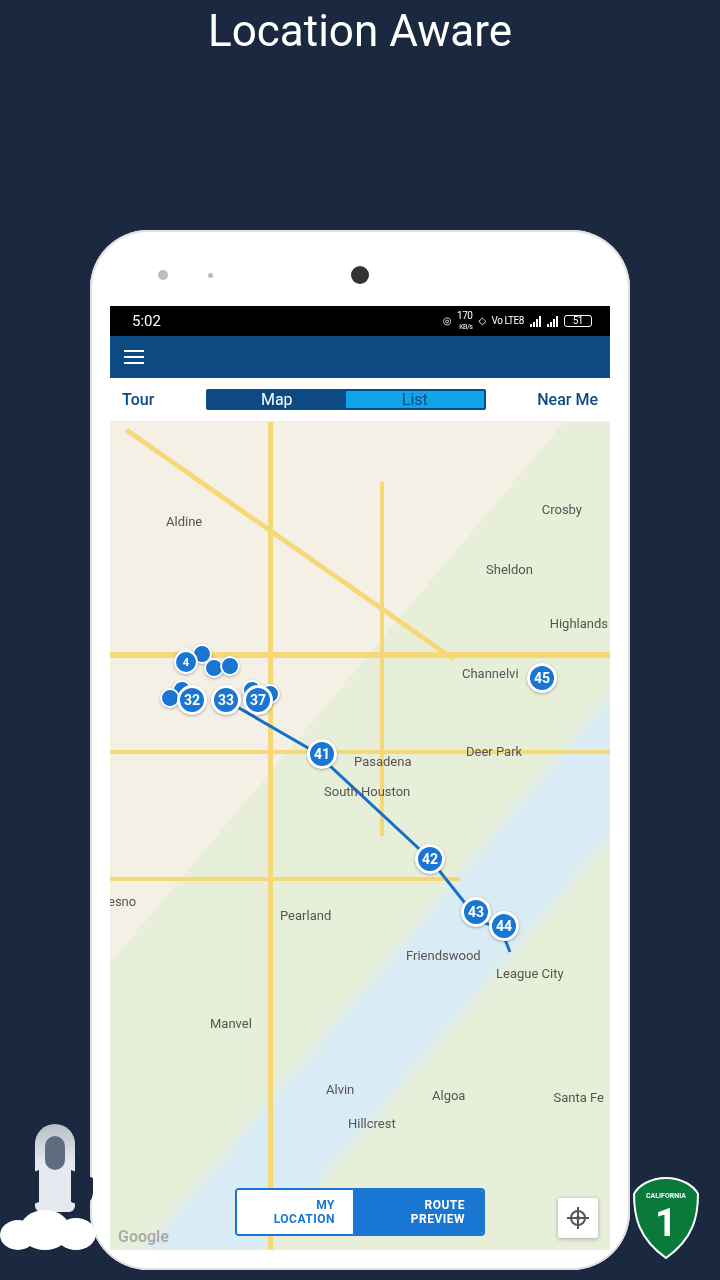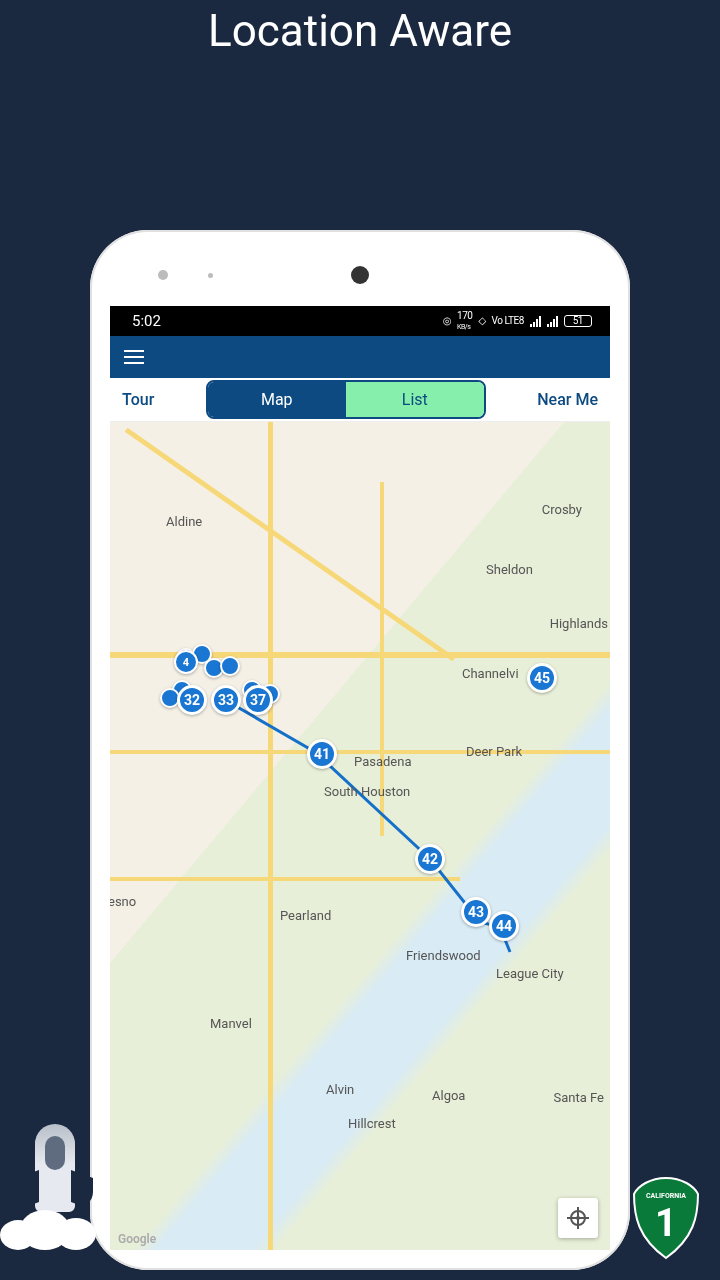--- a/index.html
+++ b/index.html
@@ -45,6 +45,7 @@
     left: 20px; right: 20px; top: 76px; bottom: 20px;
     background: #fff;
     overflow: hidden;
+    text-align: right;
   }
   .statusbar {
     height: 30px;

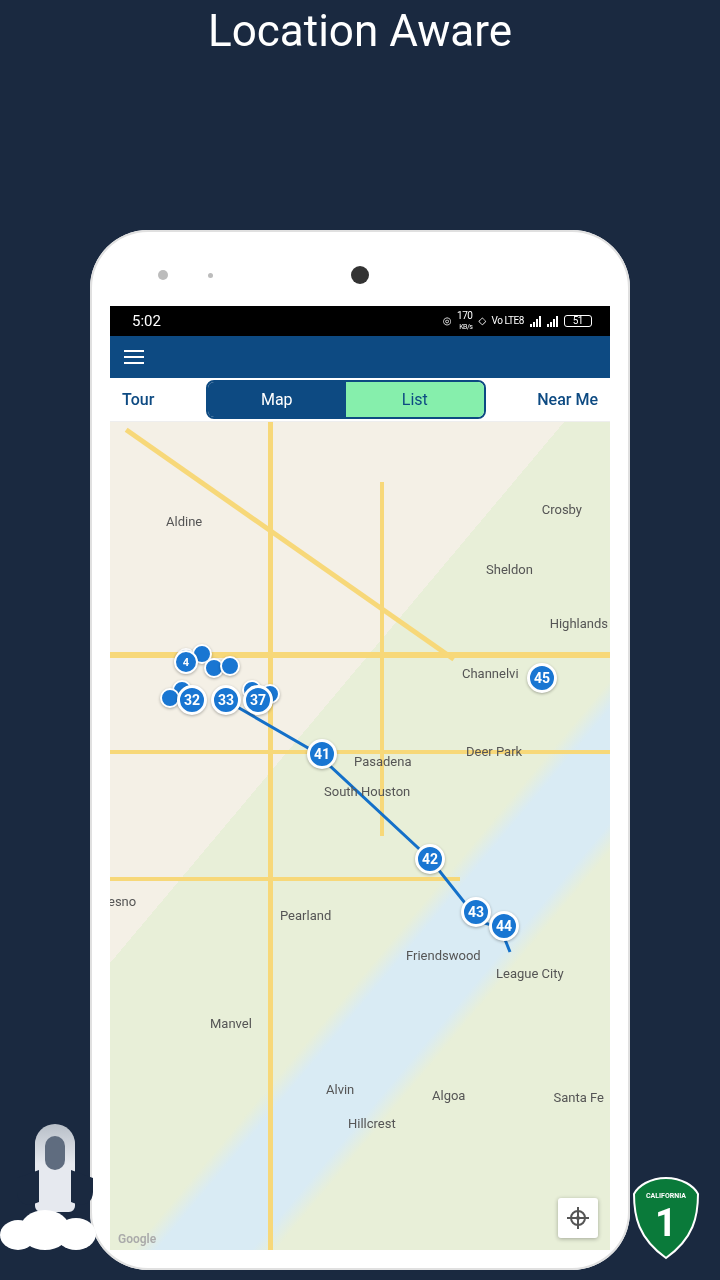--- a/index.html
+++ b/index.html
@@ -84,8 +84,8 @@
   }
   .tablink { color:#0d4a82; font-size:16px; font-weight:500; cursor:pointer;}
   .seg {
-    display:flex; border:2px solid #0d4a82; border-radius:8px; overflow:hidden;
-    width: 280px; height:39px;
+    display:flex; border:2px solid #0d4a82; border-radius:2px; overflow:hidden;
+    width: 280px; height:21px;
   }
   .seg div { flex:1; display:flex; align-items:center; justify-content:center; font-size:16px; cursor:pointer;}
   .seg .active { background:#0d4a82; color:#fff;}

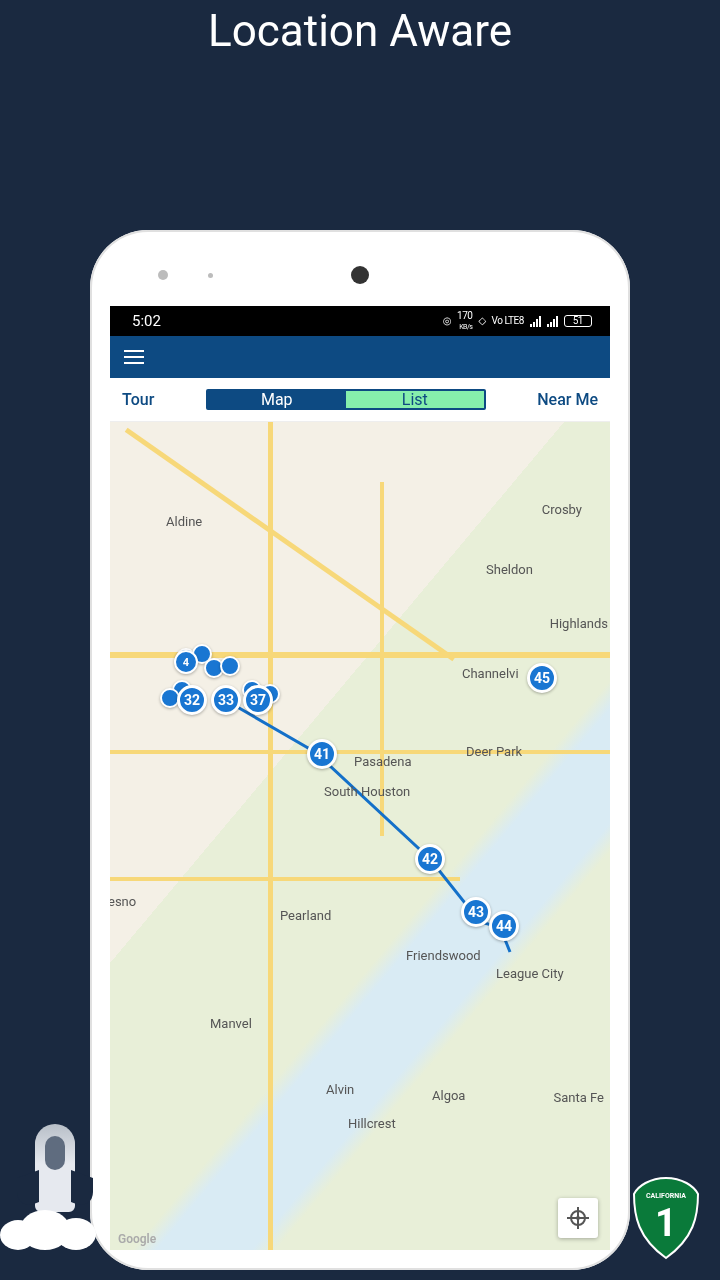--- a/index.html
+++ b/index.html
@@ -89,7 +89,7 @@
   }
   .seg div { flex:1; display:flex; align-items:center; justify-content:center; font-size:16px; cursor:pointer;}
   .seg .active { background:#0d4a82; color:#fff;}
-  .seg .inactive { background:#86efac; color:#0d4a82;}
+  .seg .inactive { background:#0ea5e9; color:#0d4a82;}
   .map {
     position:relative;
     flex:1;

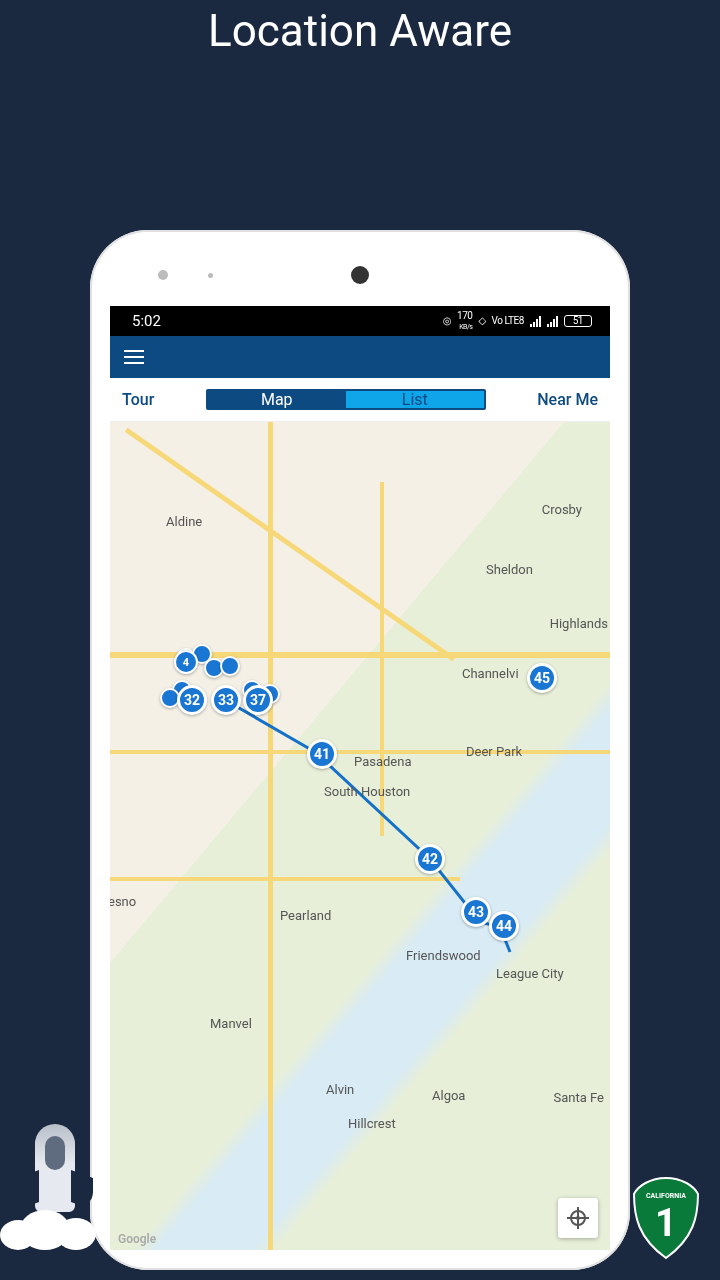--- a/index.html
+++ b/index.html
@@ -284,6 +284,10 @@
       <div class="pin" style="left:394px; top:504px;">44</div>
       <div class="pin" style="left:432px; top:256px;">45</div>
 
+      <div class="bottombar">
+        <div class="loc">MY LOCATION</div>
+        <div class="route-btn">ROUTE PREVIEW</div>
+      </div>
 
       <div class="locate-btn">
         <div class="crosshair">

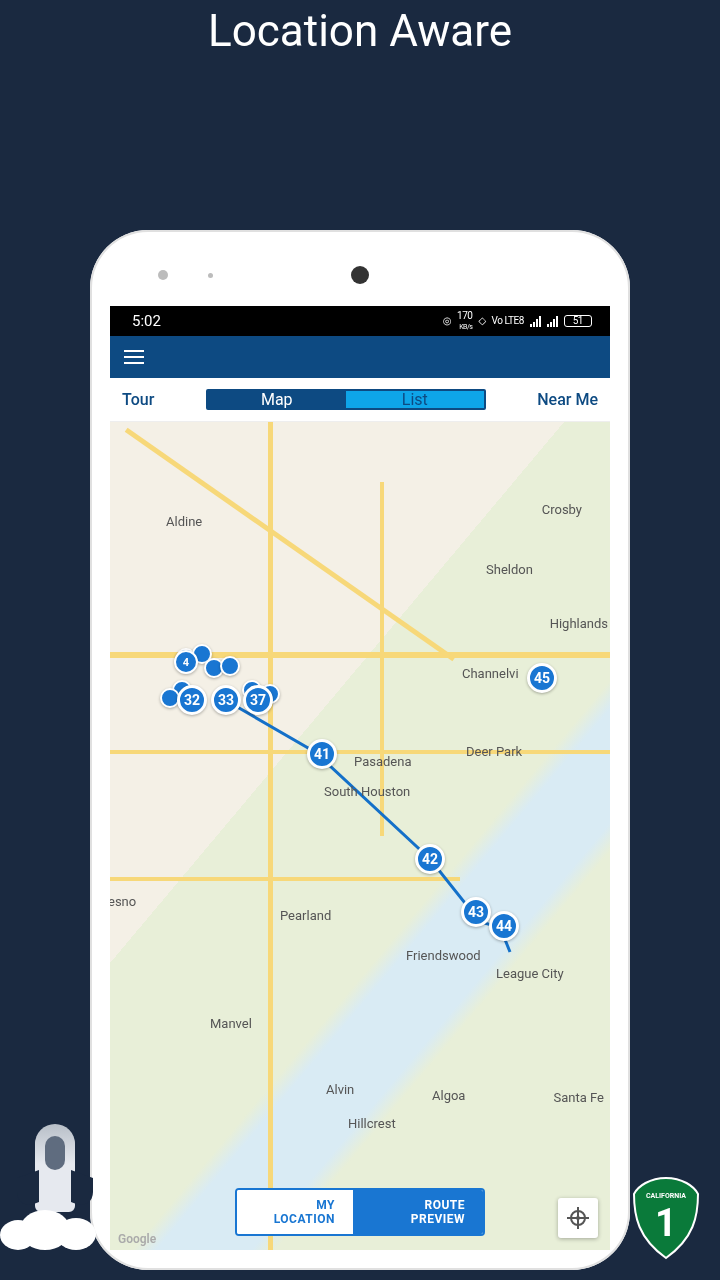--- a/index.html
+++ b/index.html
@@ -154,7 +154,7 @@
   .crosshair::before { width:2px; height:22px; left:50%; top:-5px; transform:translateX(-50%);}
   .crosshair::after { height:2px; width:22px; top:50%; left:-5px; transform:translateY(-50%);}
   .crosshair i { position:absolute; width:4px;height:4px;background:#555;border-radius:50%;top:50%;left:50%;transform:translate(-50%,-50%);}
-  .goog { position:absolute; bottom:4px; left:8px; font-size:12px; color:#aaa; font-weight:600;}
+  .goog { position:absolute; bottom:4px; left:8px; font-size:16px; color:#aaa; font-weight:600;}
 
   
   .rocket {

